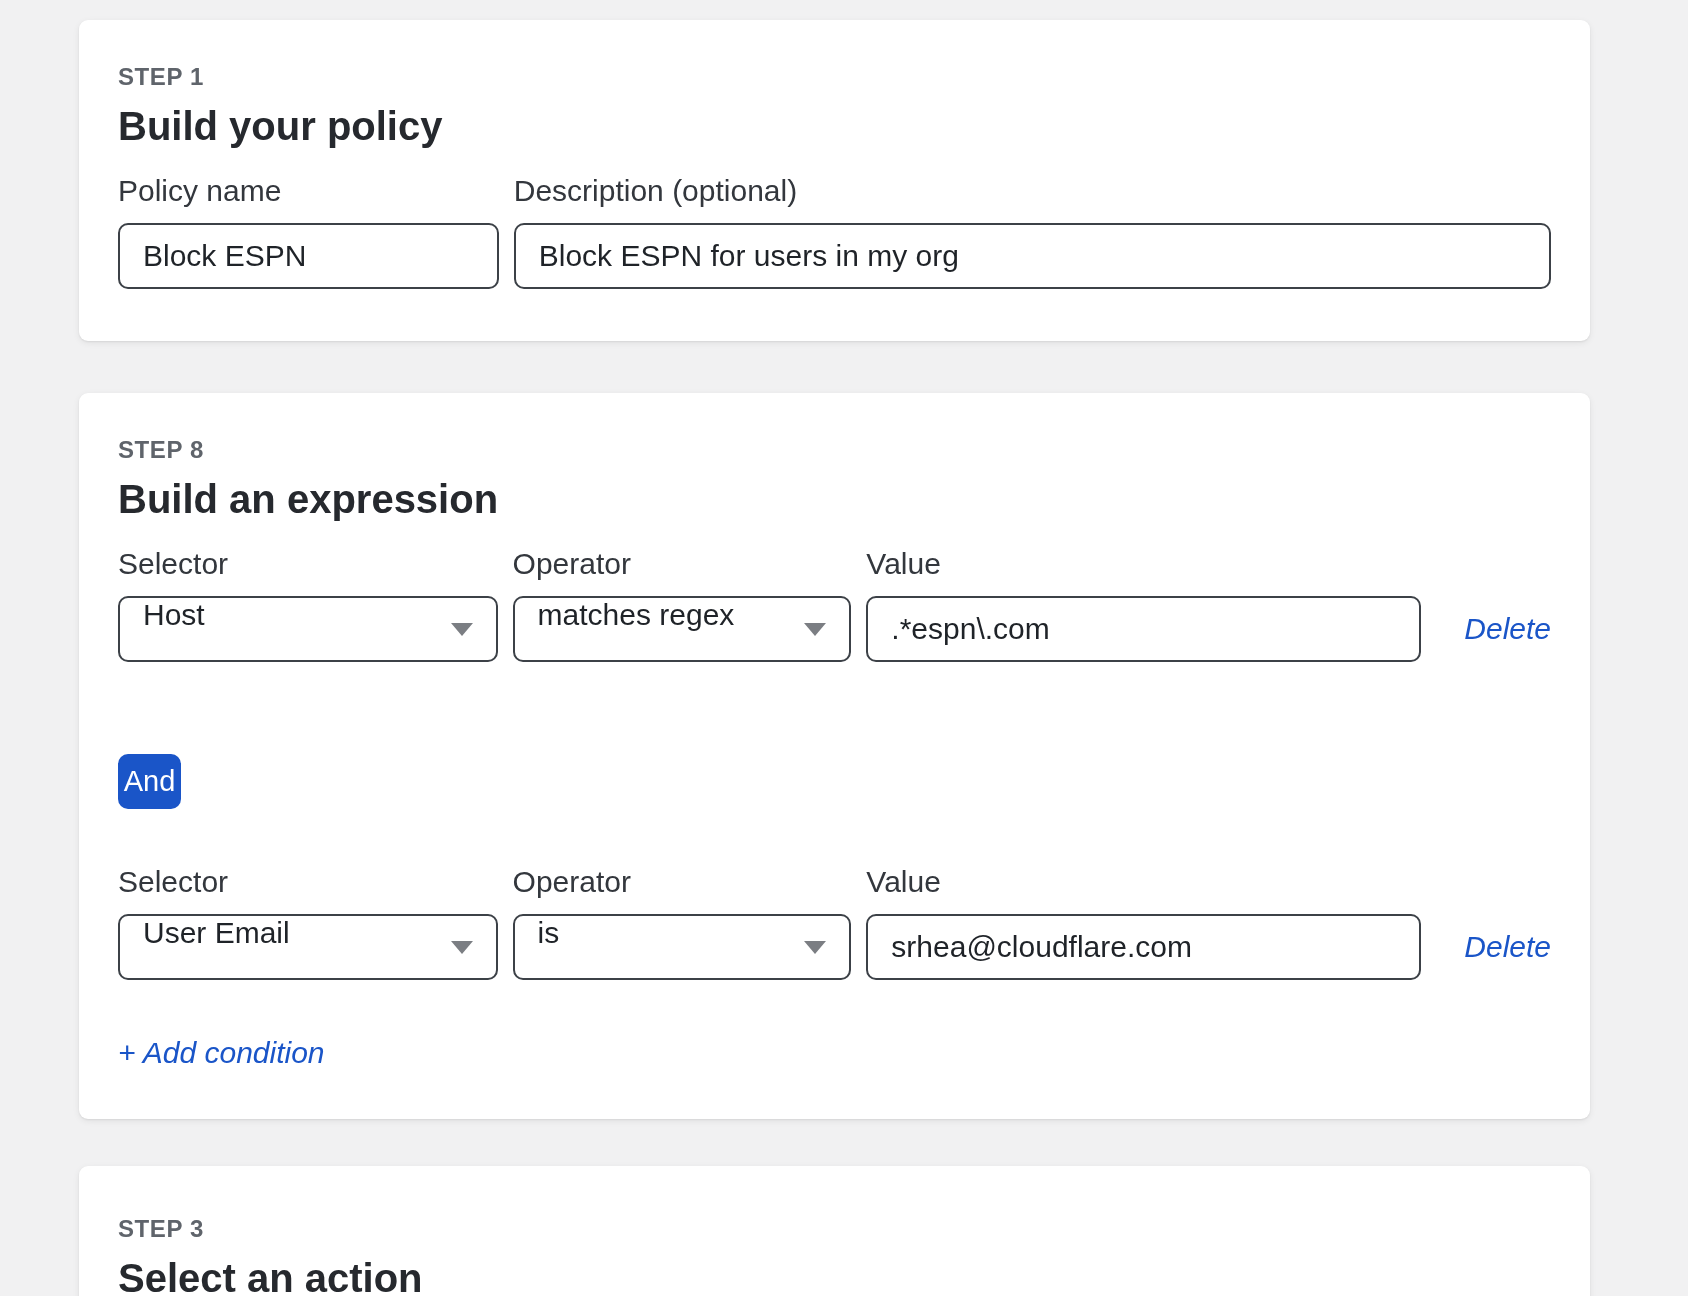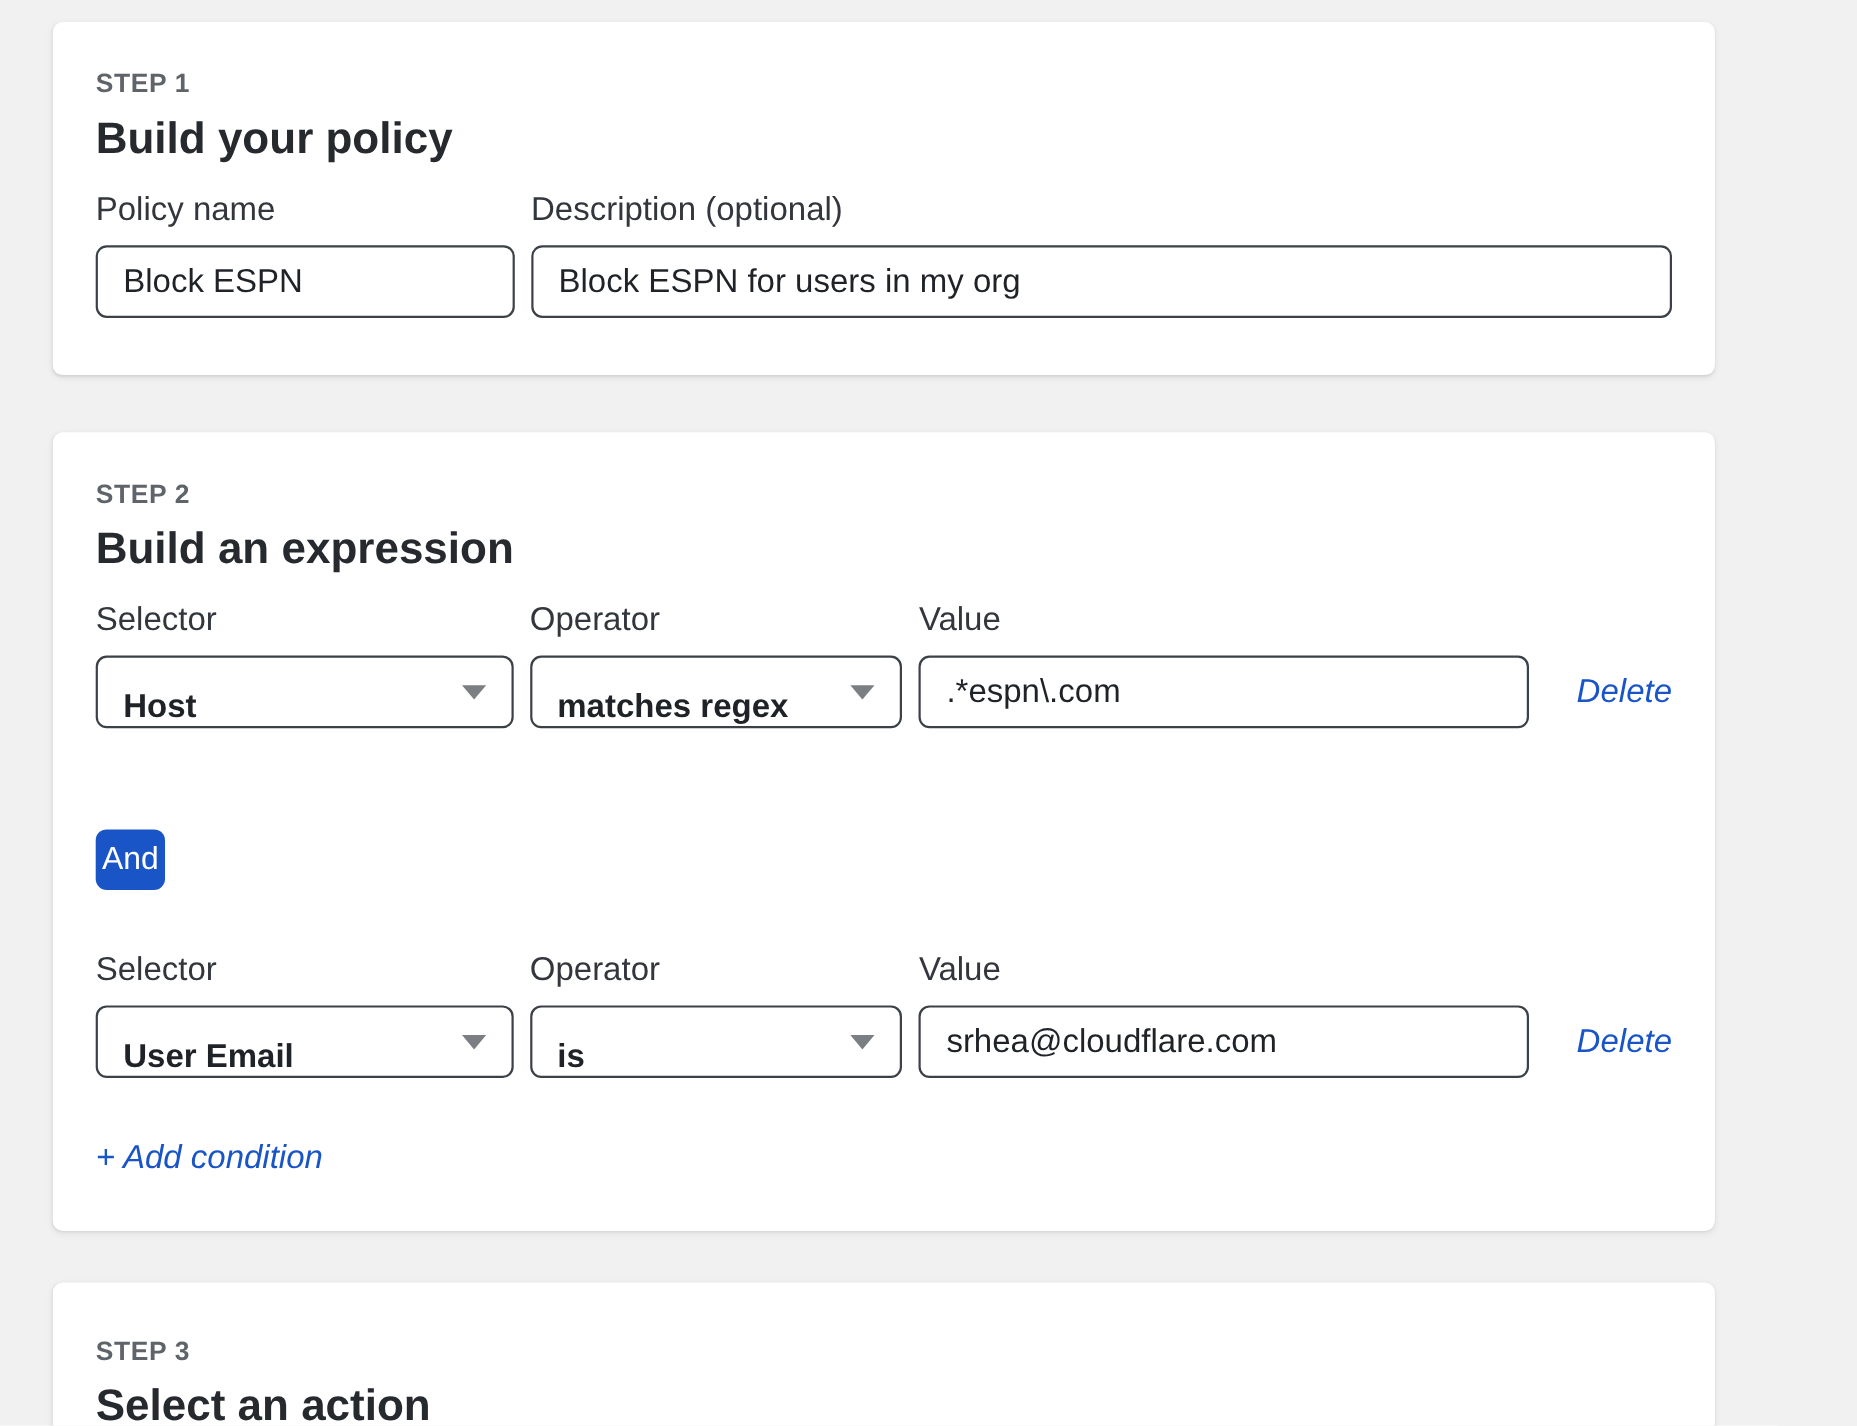--- a/index.html
+++ b/index.html
@@ -17,7 +17,7 @@
   }
   .card {
     position: absolute;
-    left: 48px;
+    left: 79px;
     width: 1511px;
     background: #ffffff;
     border-radius: 9px;

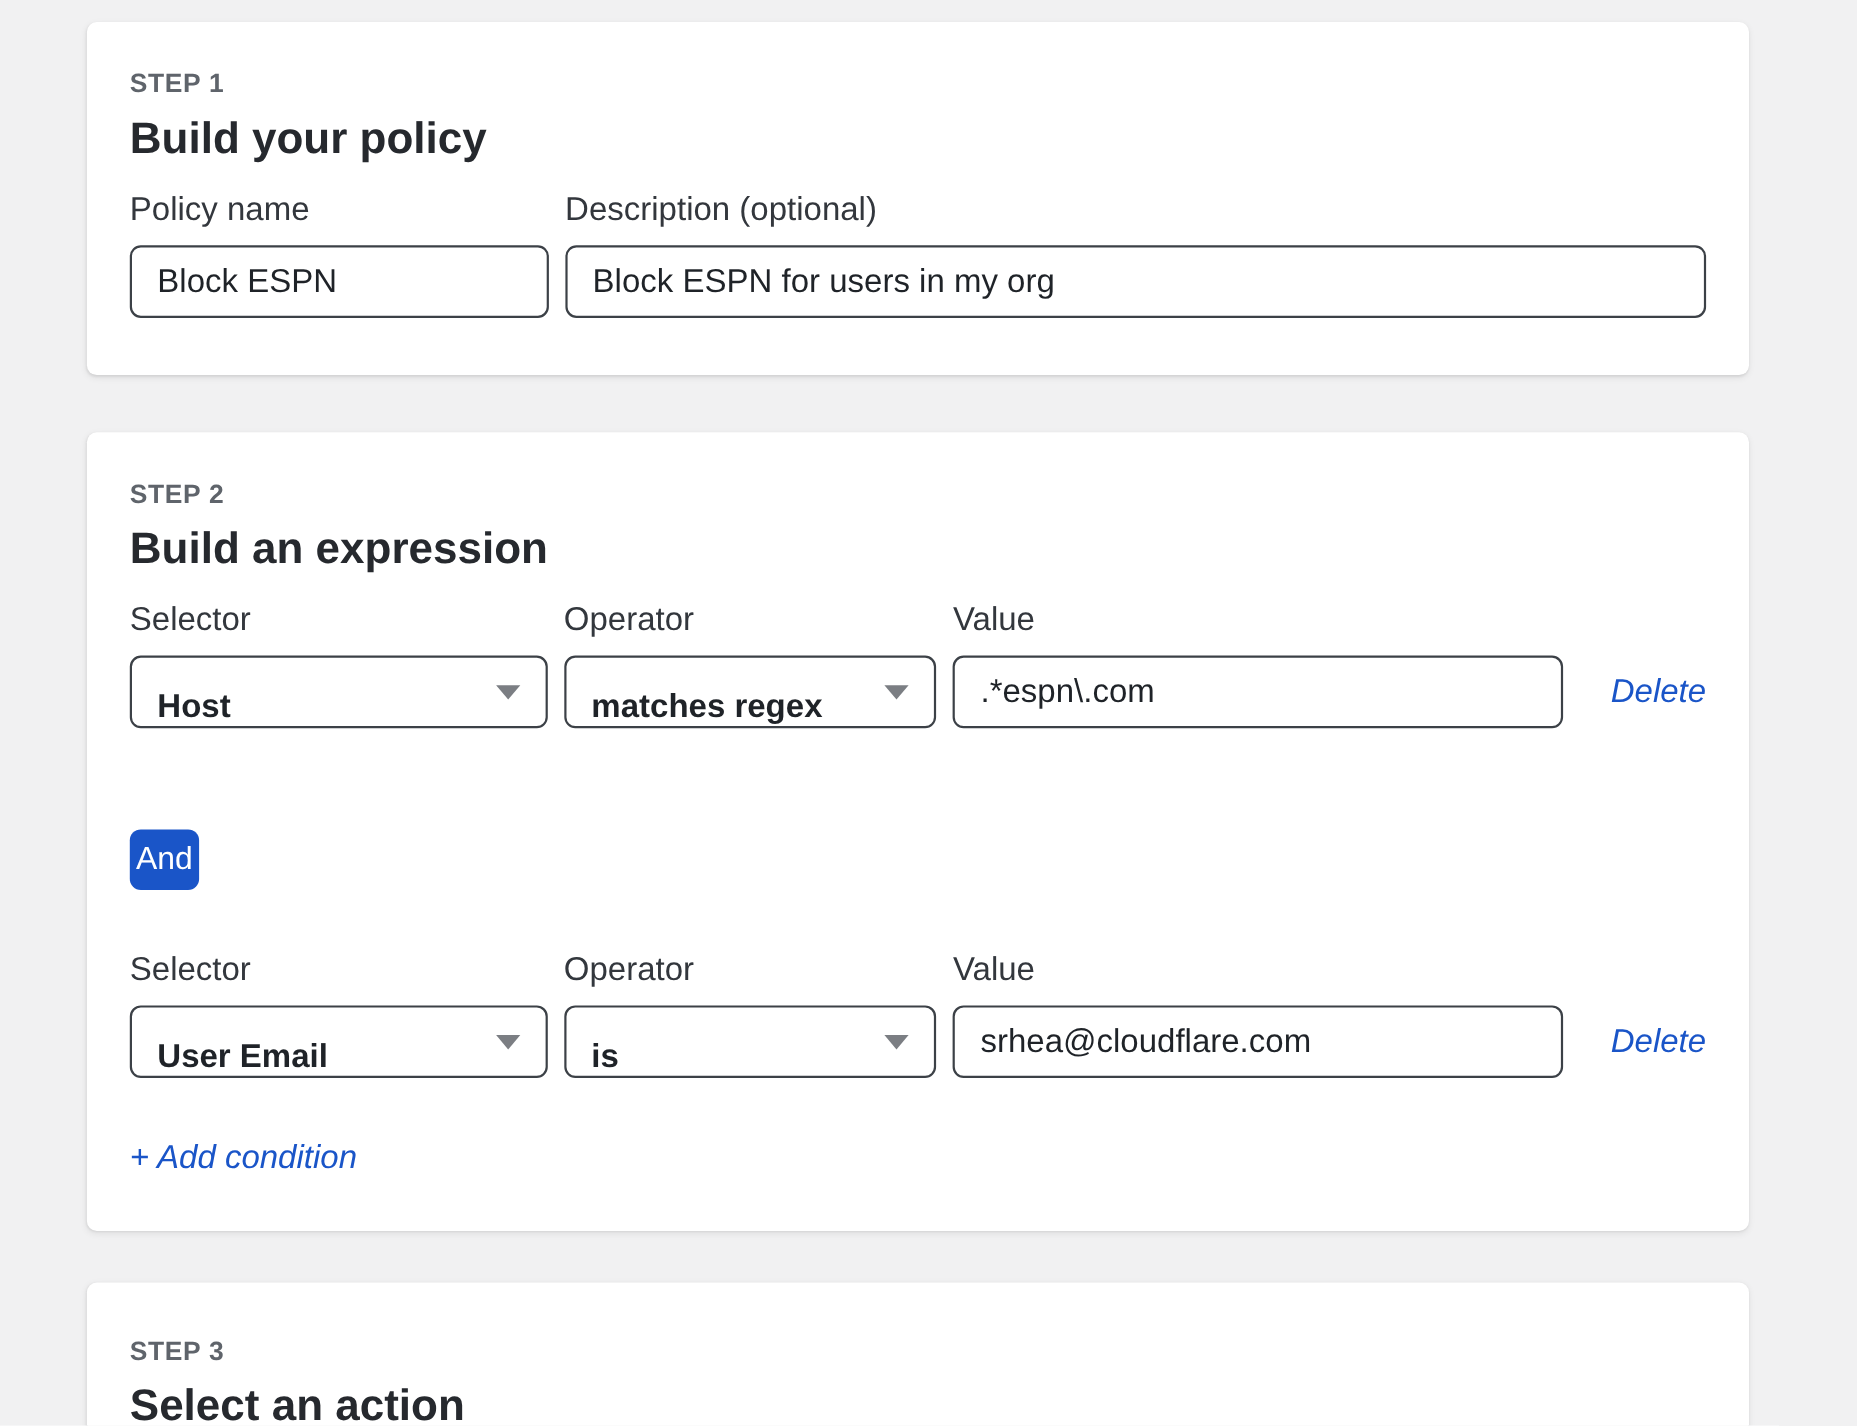--- a/index.html
+++ b/index.html
@@ -147,7 +147,7 @@
   </section>
 
   <section class="card card-step2">
-    <div class="step-label">STEP 2</div>
+    <div class="step-label">STEP 8</div>
     <h1 class="card-title">Build an expression</h1>
 
     

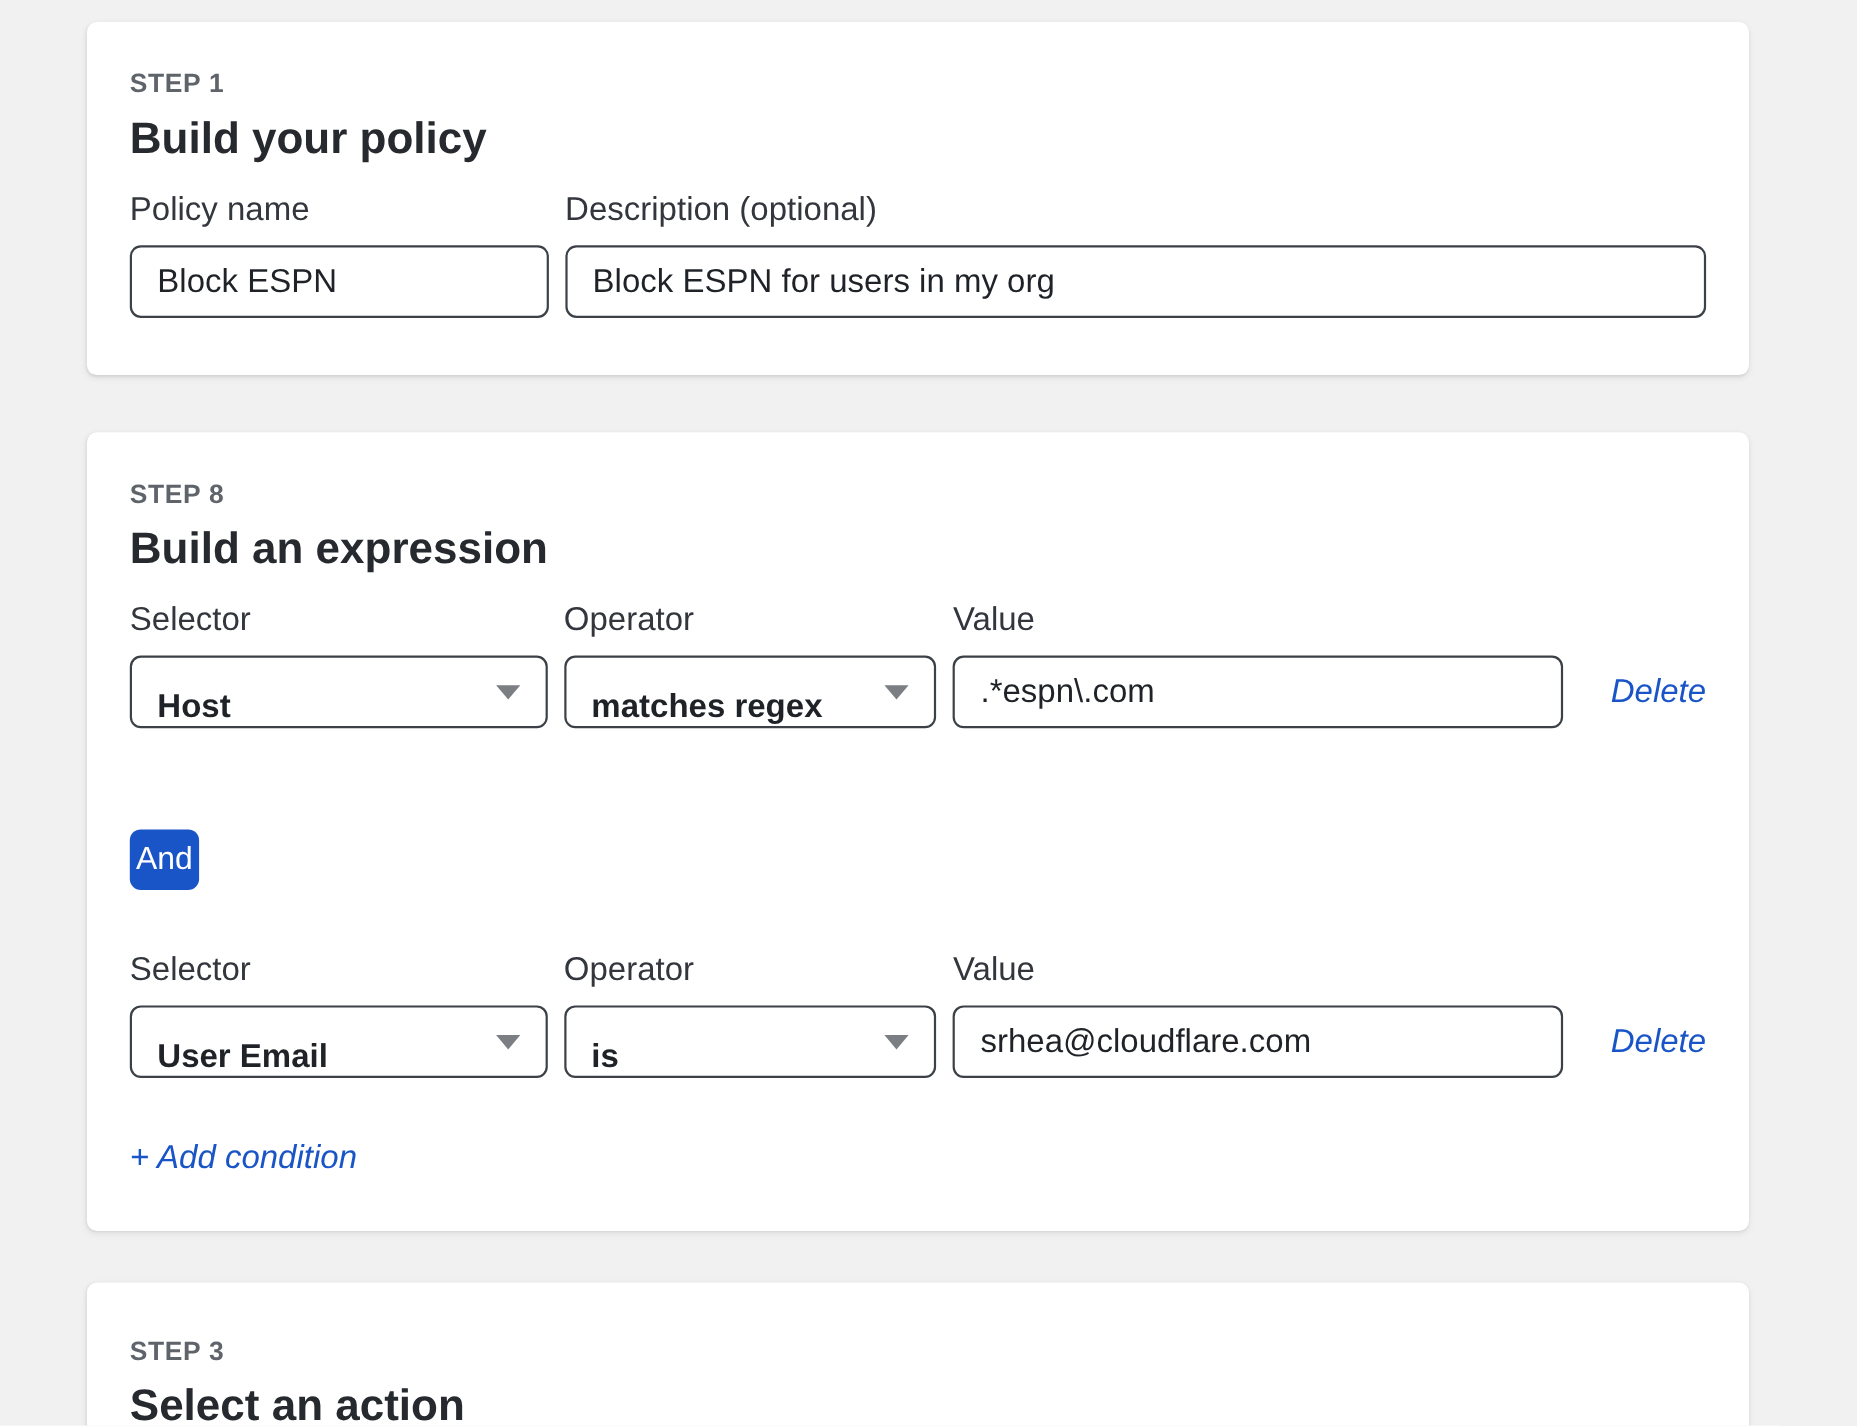--- a/index.html
+++ b/index.html
@@ -78,10 +78,9 @@
     border-radius: 10px;
     background: #ffffff;
     display: flex;
-    align-items: flex-end;
+    align-items: flex-start;
     padding: 0 60px 0 23px;
     cursor: pointer;
-    font-weight: bold;
   }
   .dropdown-text { font-size: 30px; color: #1f2328; }
   .caret {

